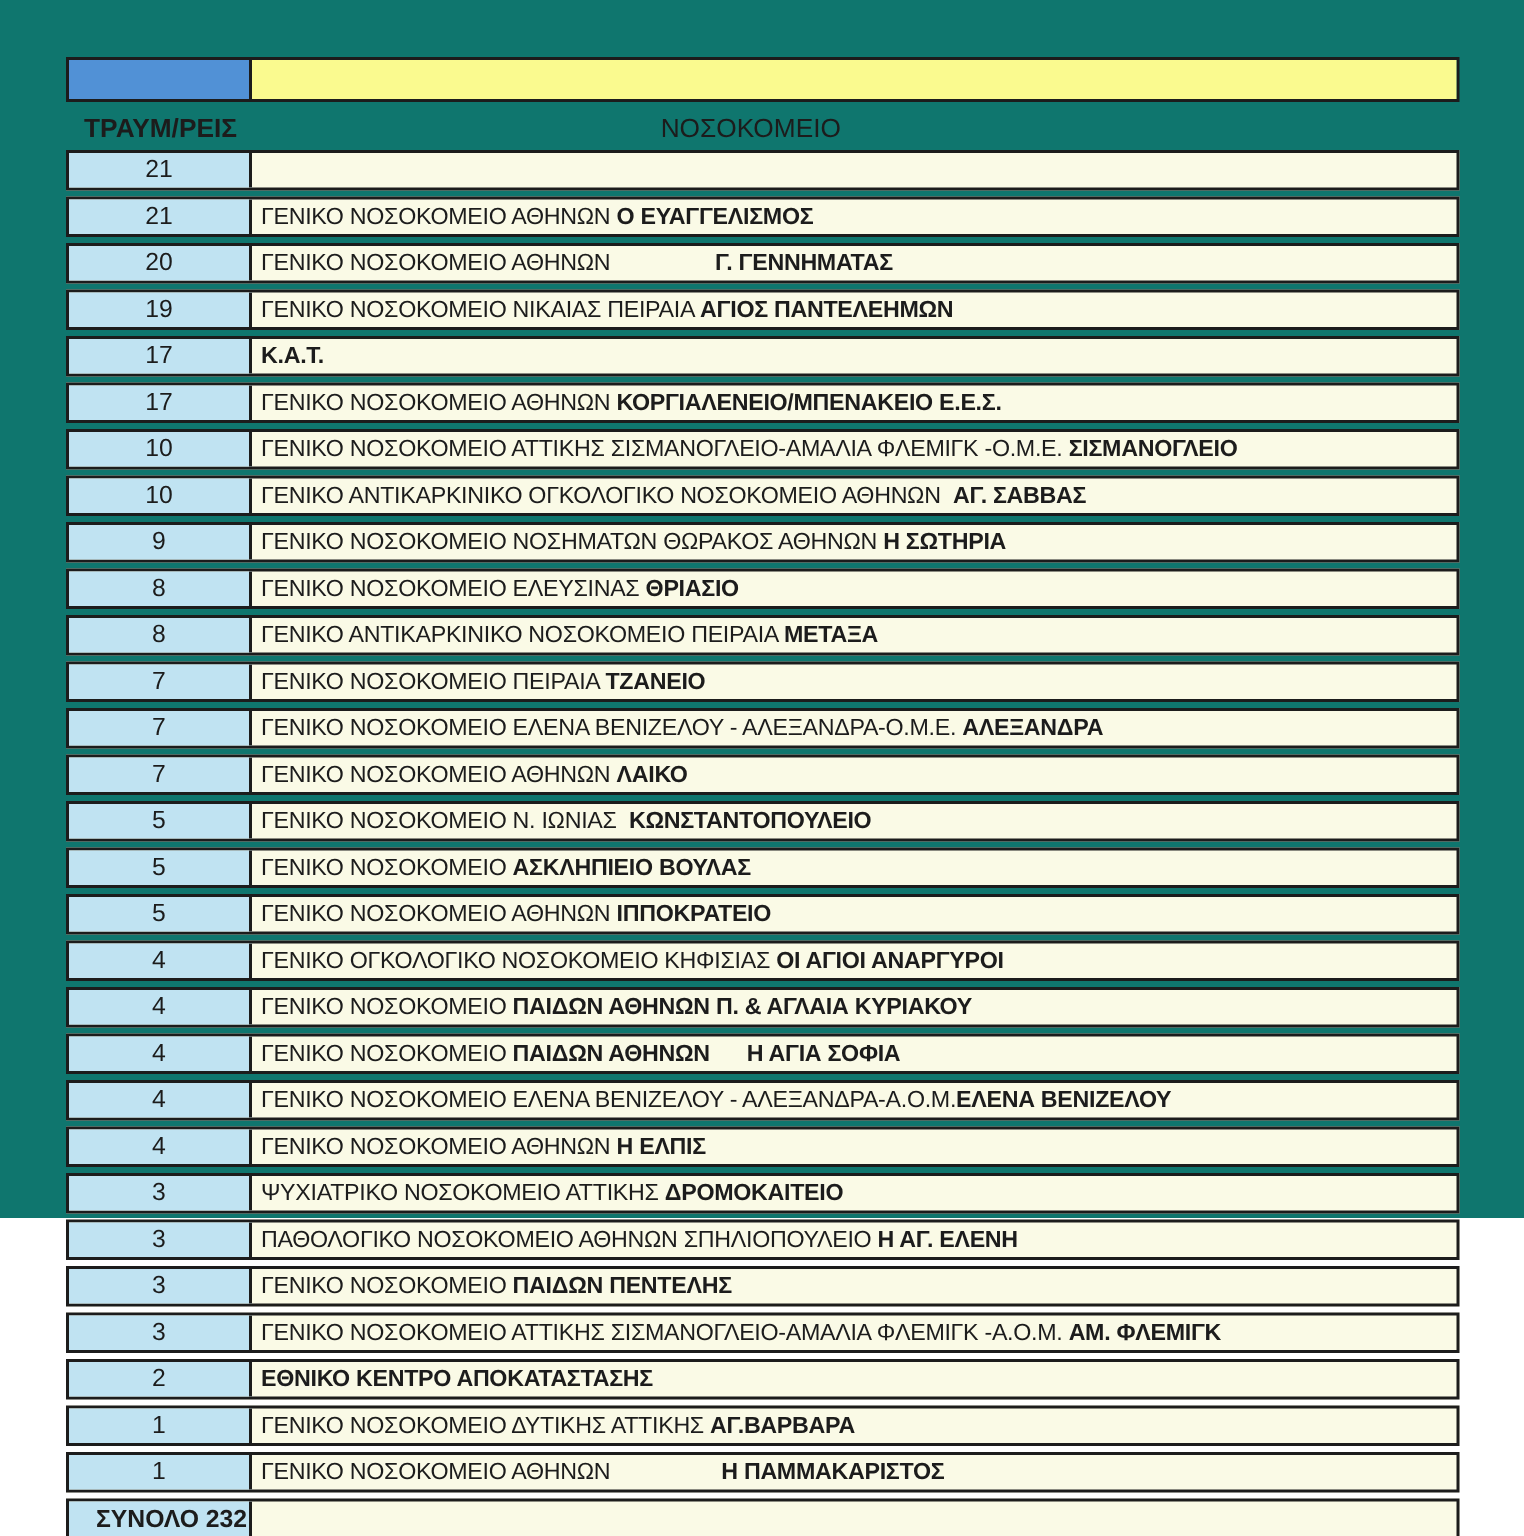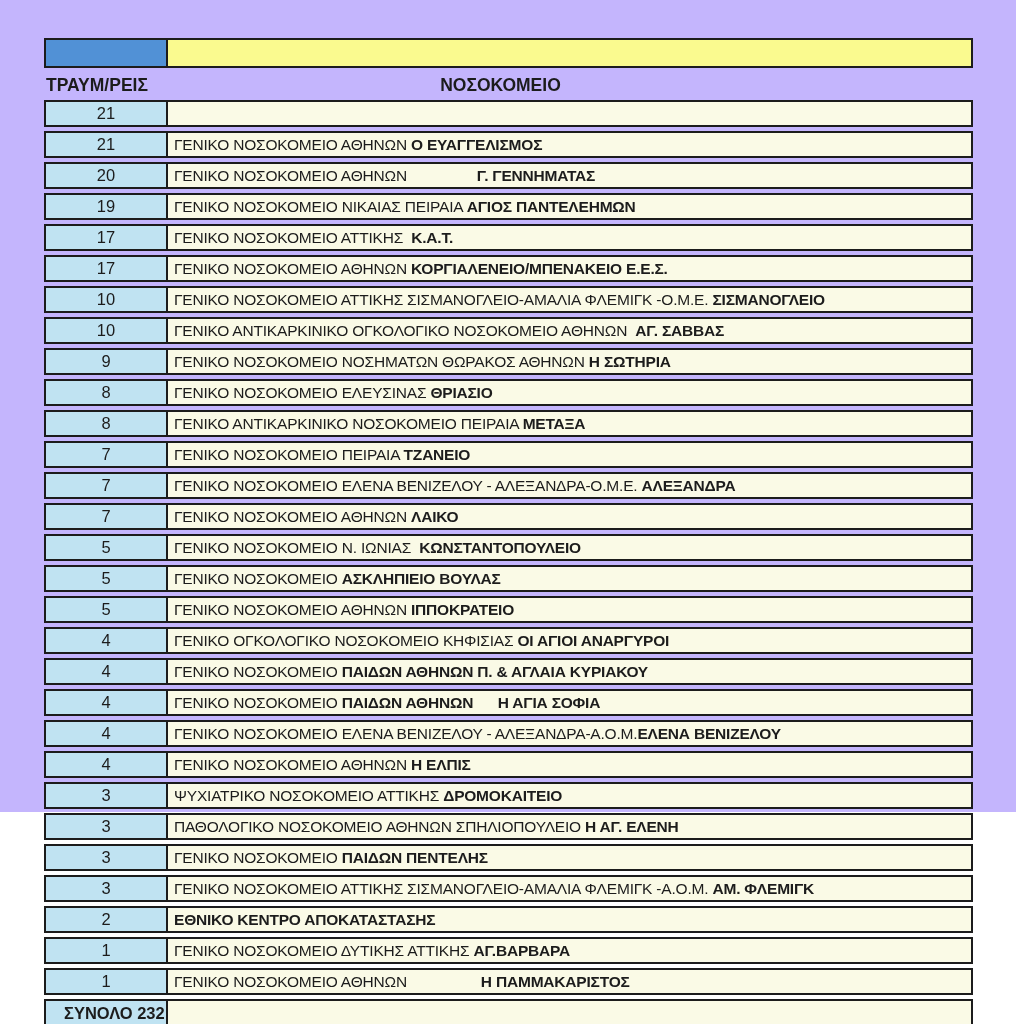--- a/index.html
+++ b/index.html
@@ -13,7 +13,7 @@
   *{box-sizing:border-box;margin:0;padding:0;}
   html,body{width:1016px;height:1024px;background:#ffffff;overflow:hidden;}
   body{font-family:"Liberation Sans","DejaVu Sans",sans-serif;color:var(--text);}
-  .canvas{position:relative;width:1016px;height:812px;background:#c4b5fd;padding:38px 0 0 44px;}
+  .canvas{position:relative;width:1016px;height:812px;background:#0f766e;padding:38px 0 0 44px;text-align:center;}
   .tbl{width:929px;}
 
   

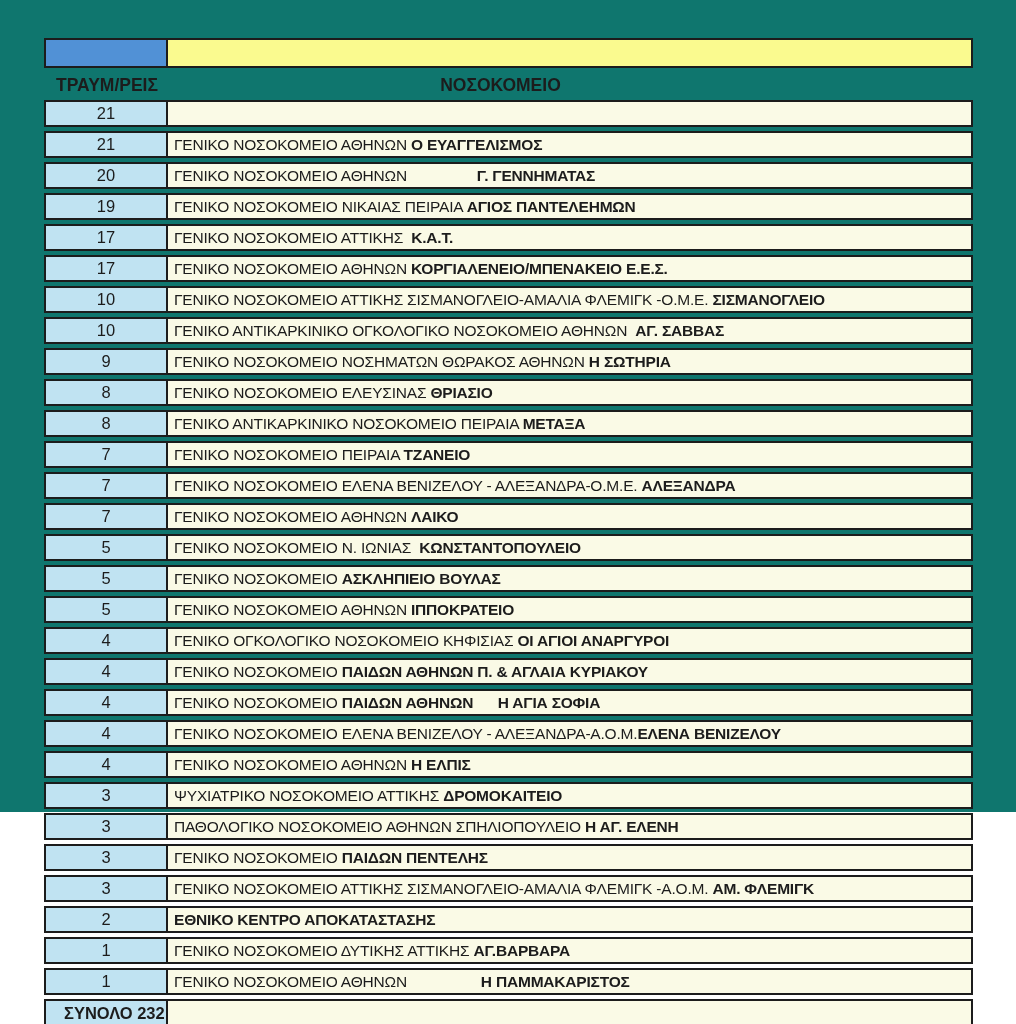--- a/index.html
+++ b/index.html
@@ -24,7 +24,7 @@
   
   .label-row{display:flex;height:29px;align-items:center;}
   .label-count{flex:0 0 124px;font-weight:700;font-size:17.5px;padding-left:2px;white-space:nowrap;}
-  .label-hospital{flex:1;display:flex;justify-content:center;padding-right:140px;font-weight:700;font-size:17.5px;}
+  .label-hospital{flex:1;display:flex;justify-content:center;padding-right:140px;font-weight:400;font-size:17.5px;}
 
   
   .row{display:flex;height:27px;border:2px solid var(--border);margin-bottom:4px;background:var(--row-cream);}

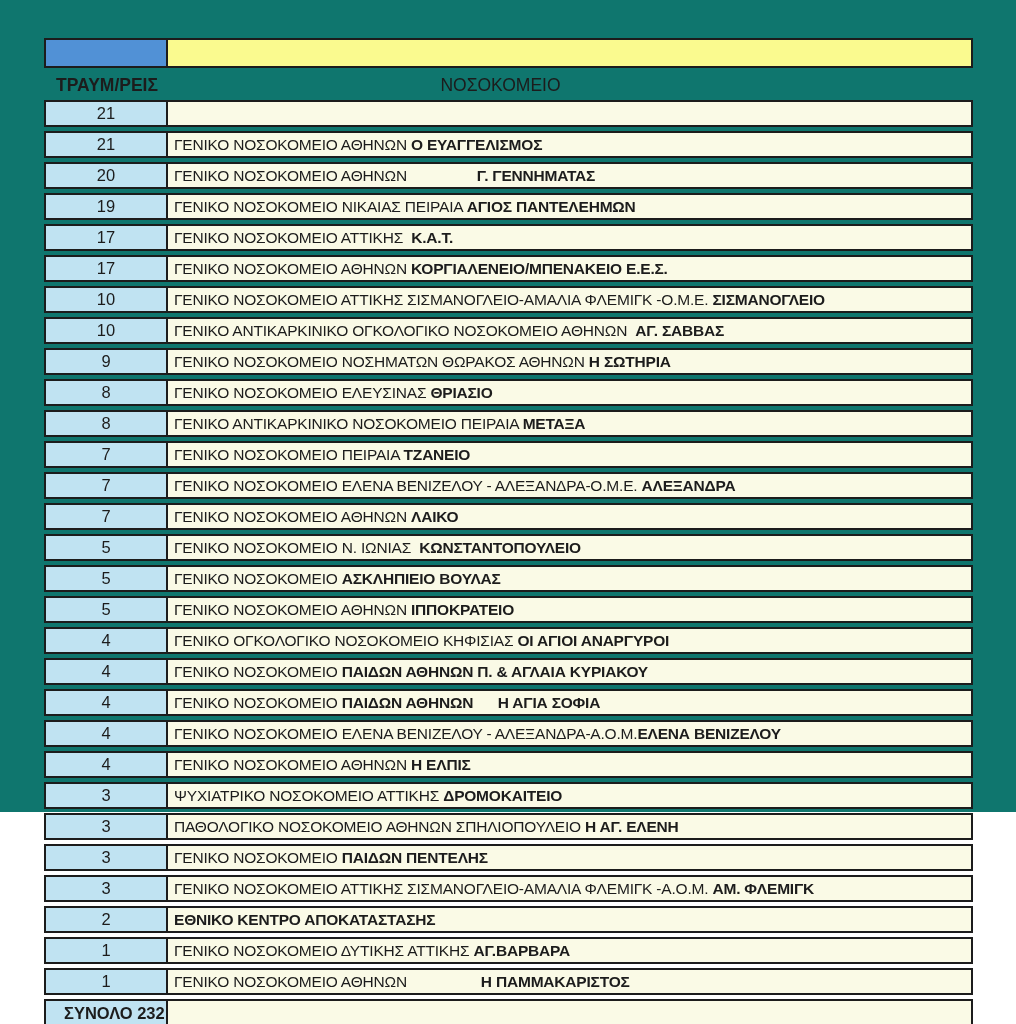--- a/index.html
+++ b/index.html
@@ -79,7 +79,7 @@
 
   <div class="row">
     <div class="cell-count">17</div>
-    <div class="cell-name"><span class="seg">ΓΕΝΙΚΟ ΝΟΣΟΚΟΜΕΙΟ ΑΤΤΙΚΗΣ  </span><span class="seg bold">Κ.Α.Τ.</span></div>
+    <div class="cell-name"><span class="seg bold">Κ.Α.Τ.</span></div>
   </div>
 
   <div class="row">

